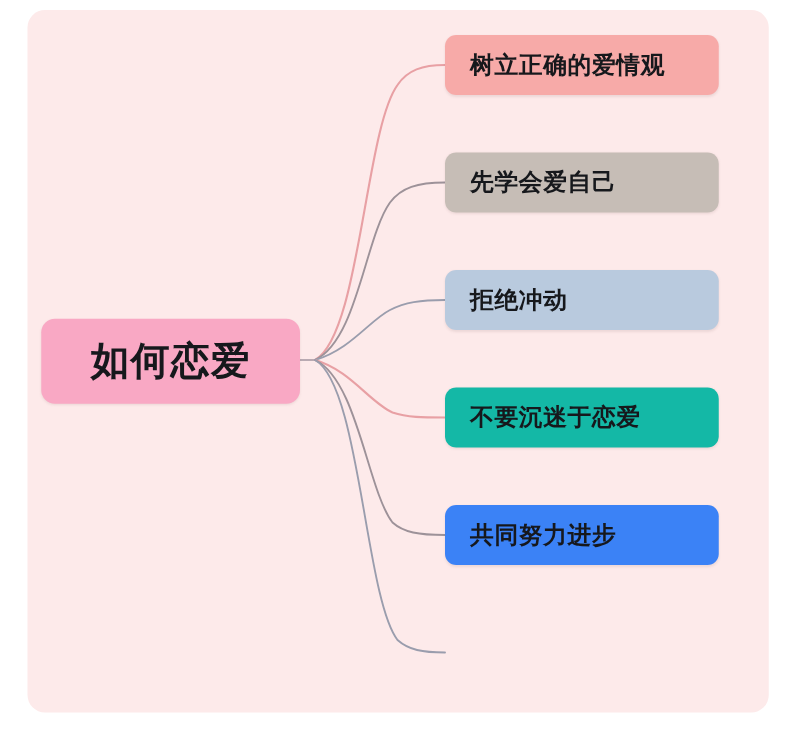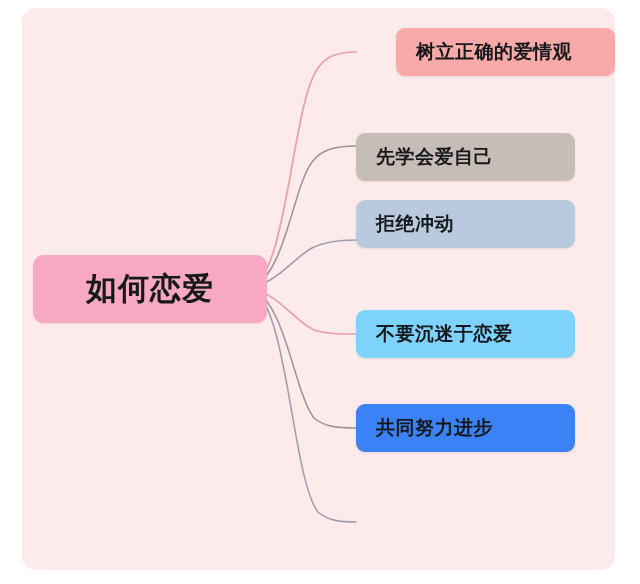--- a/index.html
+++ b/index.html
@@ -84,7 +84,7 @@
     font-size: 19px;
   }
 
-  .b0 { top: 28px;  background: #f7aaa8; margin-left: 40px; }
+  .b0 { top: 28px;  background: #f7aaa8; }
   .b1 { top: 122px; background: #c6bdb6; margin-top: 11px; }
   .b2 { top: 200px; background: #b9cade; }
   .b3 { top: 310px; background: #7dd3fc; }

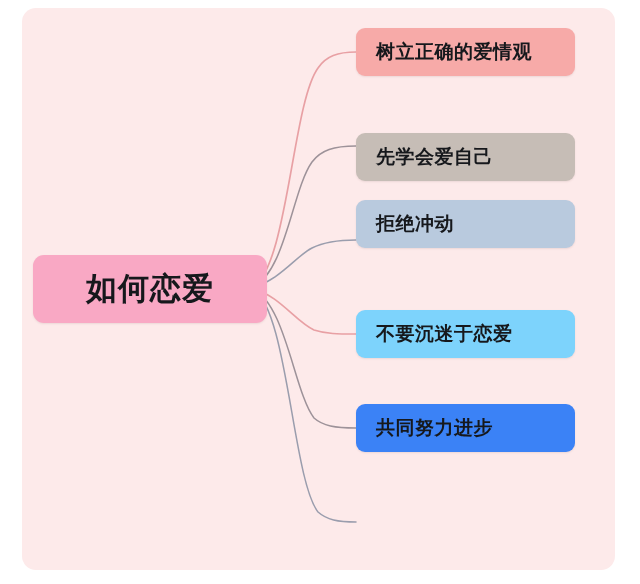--- a/index.html
+++ b/index.html
@@ -85,7 +85,7 @@
   }
 
   .b0 { top: 28px;  background: #f7aaa8; }
-  .b1 { top: 122px; background: #c6bdb6; margin-top: 11px; }
+  .b1 { top: 122px; background: #c6bdb6; }
   .b2 { top: 200px; background: #b9cade; }
   .b3 { top: 310px; background: #7dd3fc; }
   .b4 { top: 404px; background: #3b82f6; }

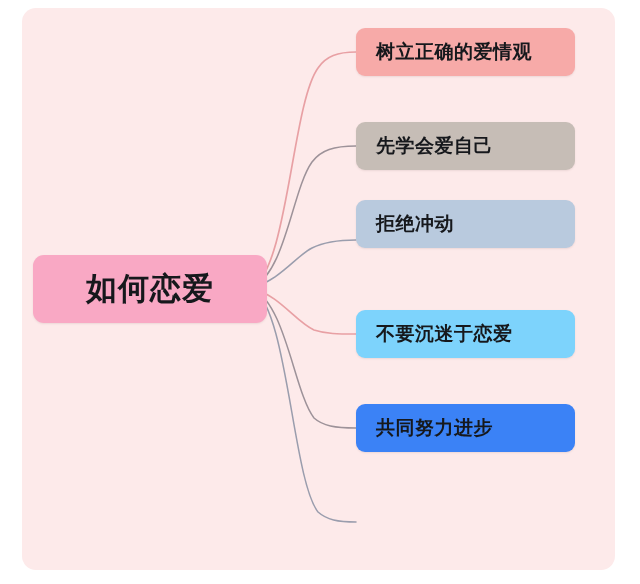--- a/index.html
+++ b/index.html
@@ -86,7 +86,7 @@
 
   .b0 { top: 28px;  background: #f7aaa8; }
   .b1 { top: 122px; background: #c6bdb6; }
-  .b2 { top: 200px; background: #b9cade; }
+  .b2 { top: 216px; background: #b9cade; }
   .b3 { top: 310px; background: #7dd3fc; }
   .b4 { top: 404px; background: #3b82f6; }
   .b5 { top: 498px; background: #b9cade; }

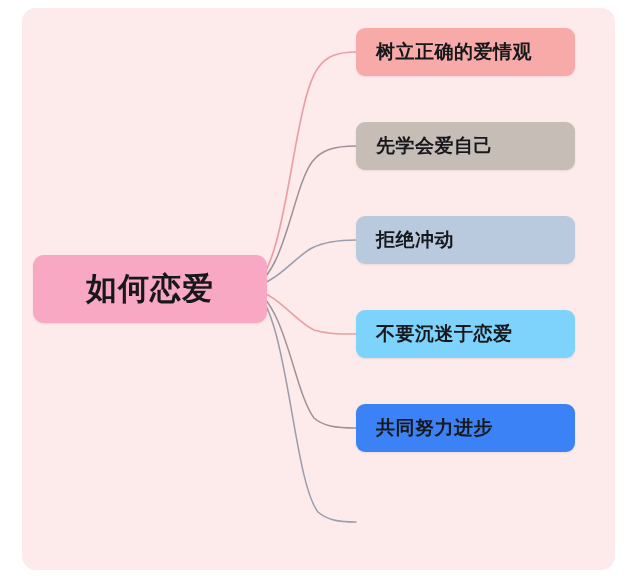--- a/index.html
+++ b/index.html
@@ -62,7 +62,7 @@
   #root-node {
     left: 33px;
     top: 255px;
-    width: 234px;
+    width: 207px;
     height: 68px;
     background: #f9a8c4;
     border-radius: 11px;

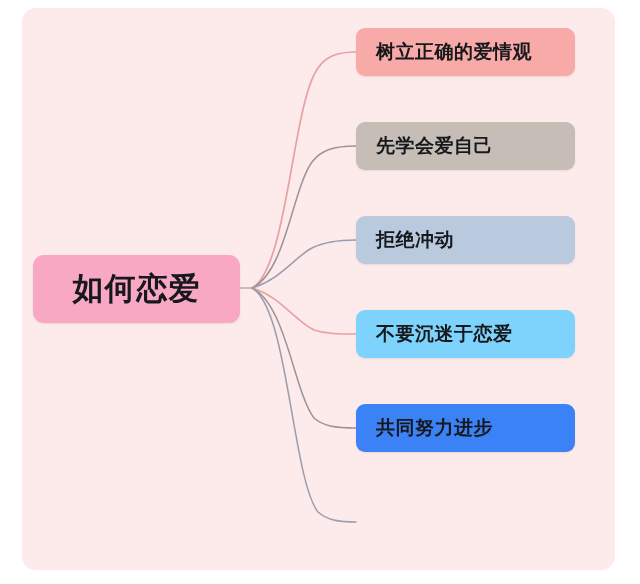--- a/index.html
+++ b/index.html
@@ -87,7 +87,7 @@
   .b0 { top: 28px;  background: #f7aaa8; }
   .b1 { top: 122px; background: #c6bdb6; }
   .b2 { top: 216px; background: #b9cade; }
-  .b3 { top: 310px; background: #7dd3fc; }
+  .b3 { top: 310px; background: #14b8a6; }
   .b4 { top: 404px; background: #3b82f6; }
   .b5 { top: 498px; background: #b9cade; }
 </style>

